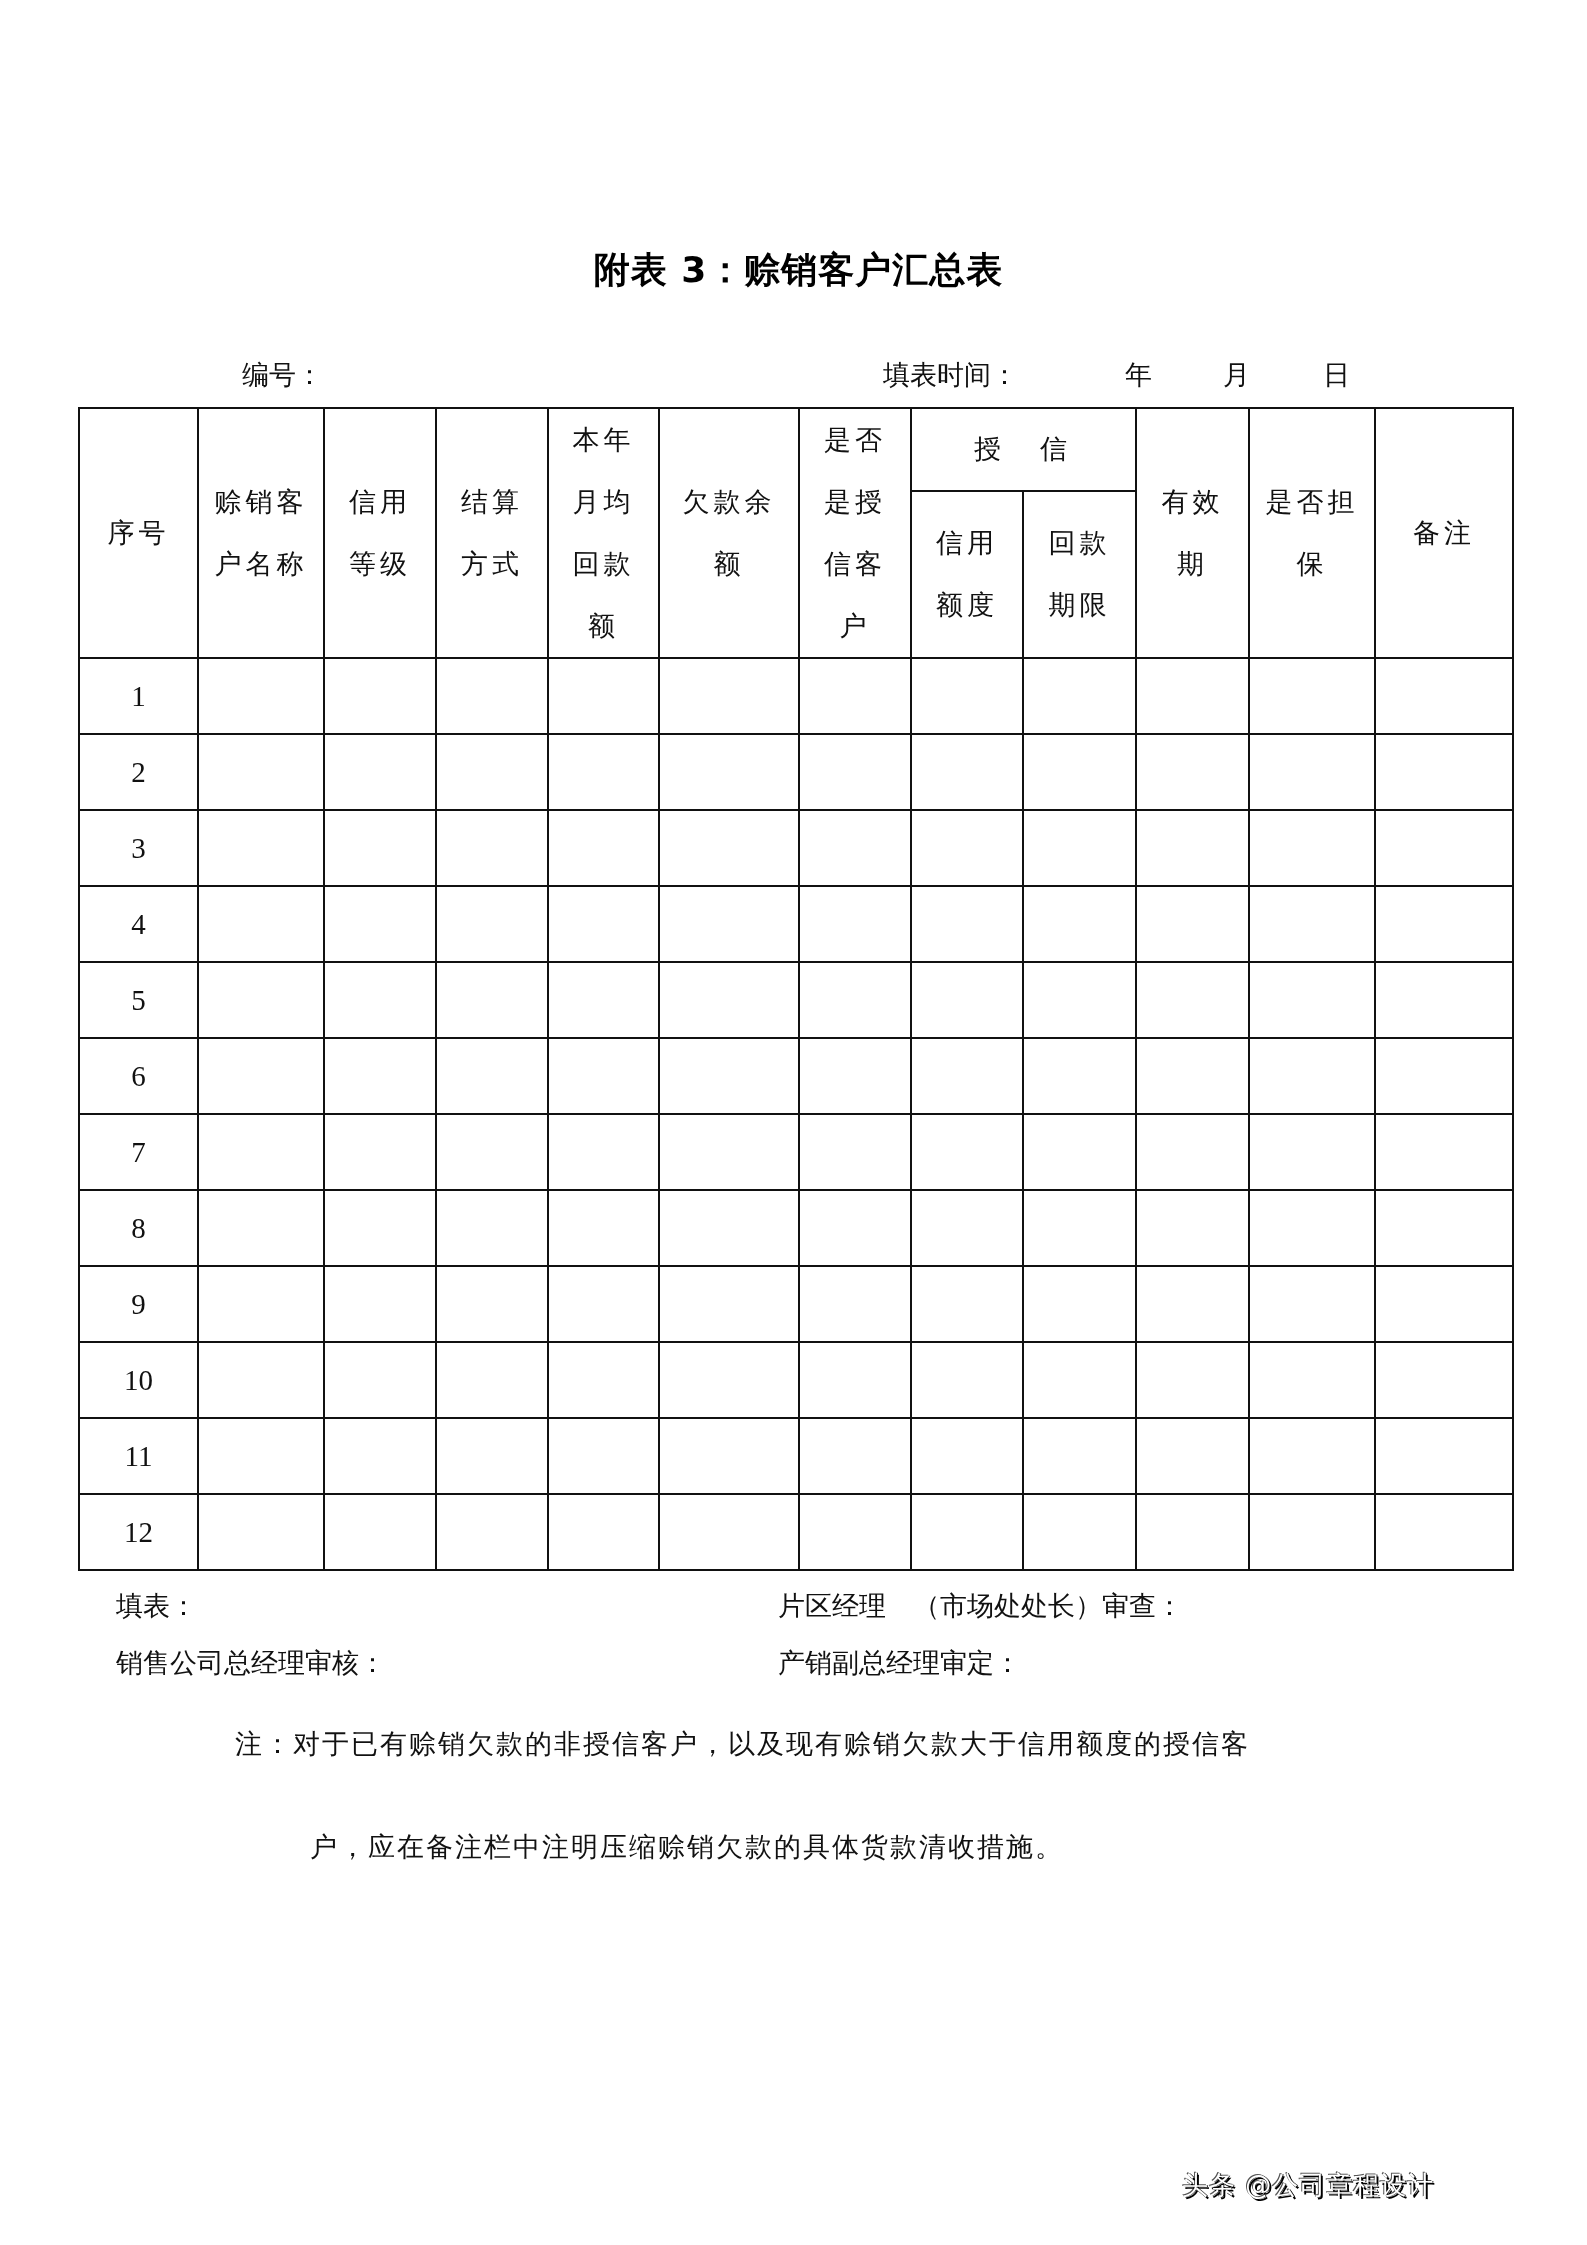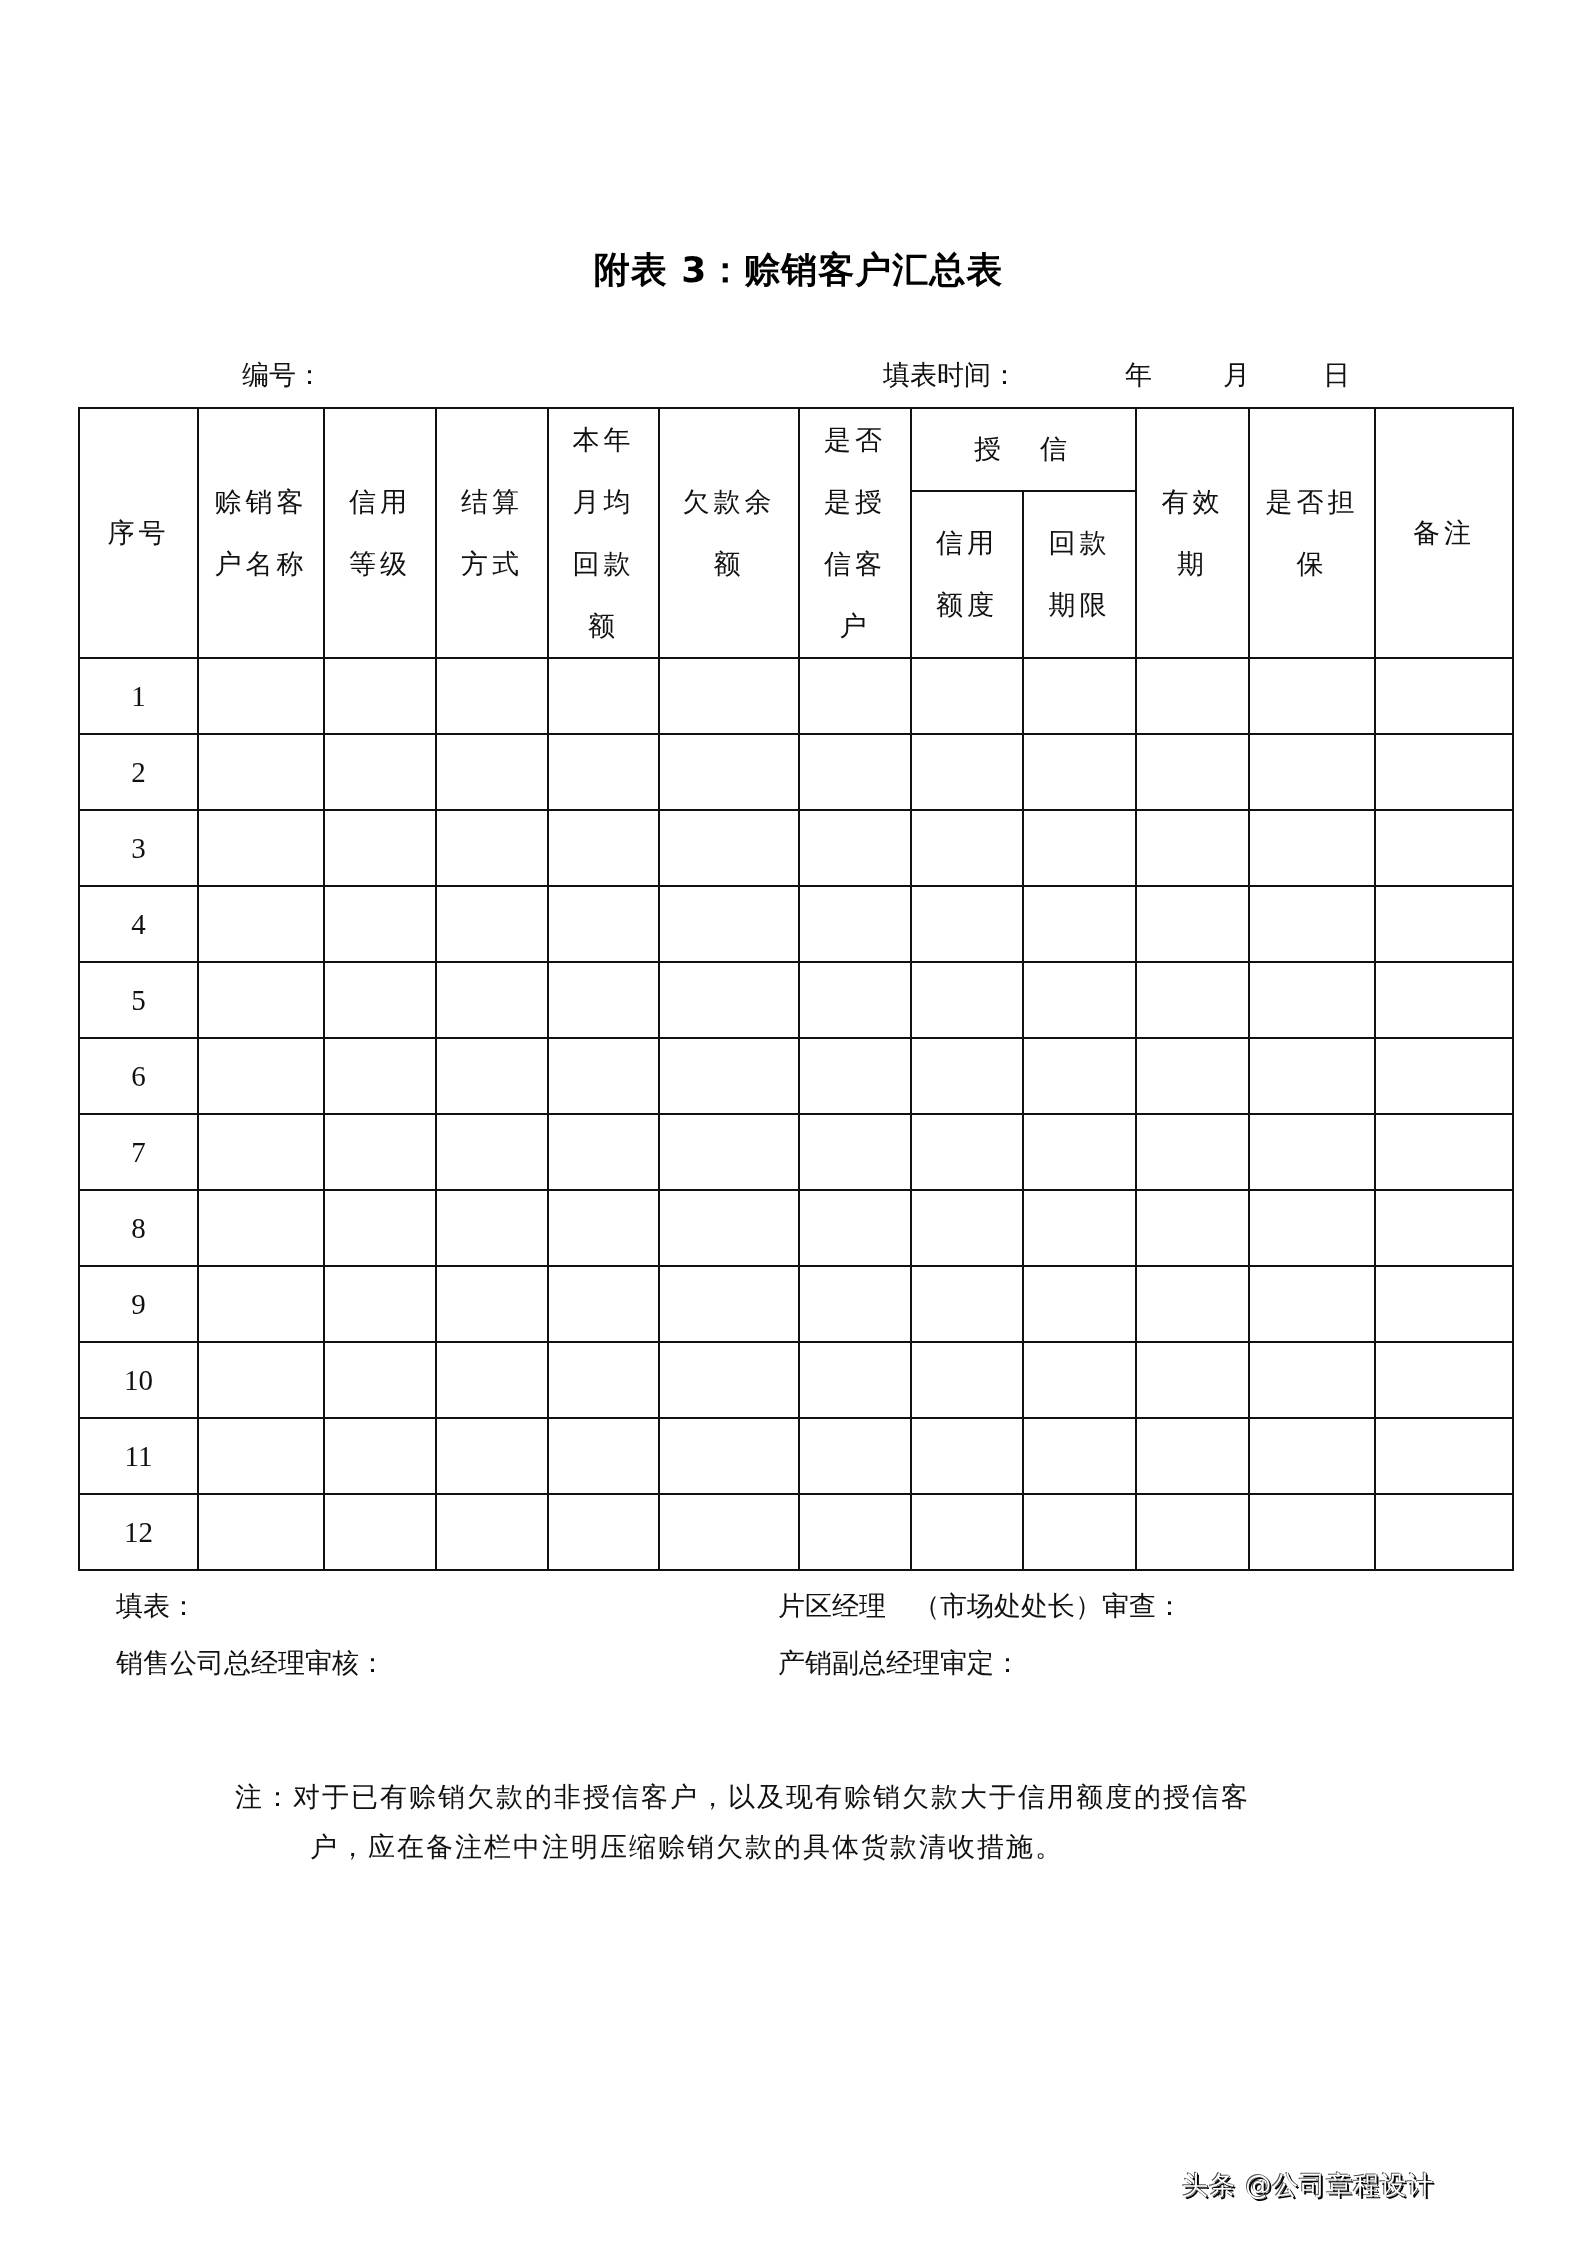--- a/index.html
+++ b/index.html
@@ -245,7 +245,7 @@
 <div class="abs sig" style="left:116px; top:1645px;">销售公司总经理审核：</div>
 <div class="abs sig" style="left:778px; top:1645px;">产销副总经理审定：</div>
 
-<div class="abs note" style="left:235px; top:1779px;">注：对于已有赊销欠款的非授信客户，以及现有赊销欠款大于信用额度的授信客</div>
+<div class="abs note" style="left:235px; top:1726px;">注：对于已有赊销欠款的非授信客户，以及现有赊销欠款大于信用额度的授信客</div>
 <div class="abs note" style="left:278px; top:1829px;margin-left:32px;">户，应在备注栏中注明压缩赊销欠款的具体货款清收措施。</div>
 
 <div class="abs watermark" style="left:1182px; top:2168px;">头条 @公司章程设计</div>

